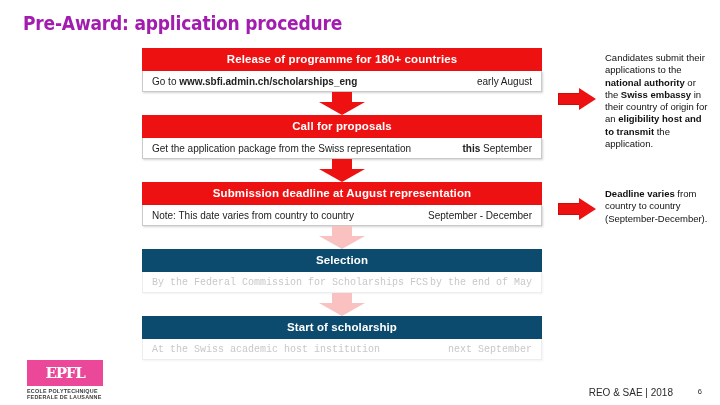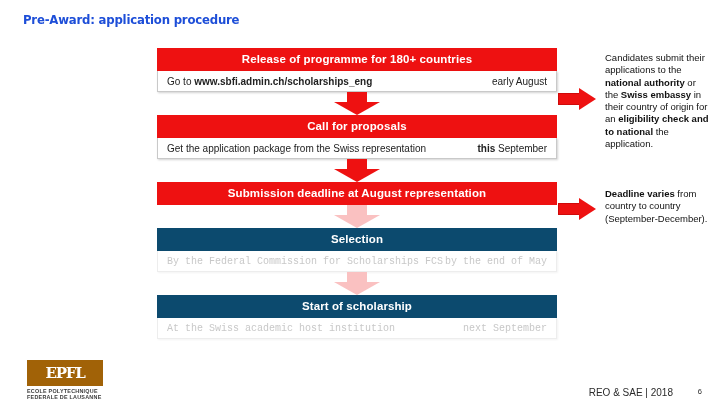--- a/index.html
+++ b/index.html
@@ -22,9 +22,9 @@
     left: 23px;
     top: 12px;
     font-family: "DejaVu Sans Condensed", "Liberation Sans Narrow", "Liberation Sans", sans-serif;
-    font-size: 13px;
-    font-weight: bold;
-    color: #1d4ed8;
+    font-size: 19px;
+    font-weight: bold;
+    color: #a21caf;
     letter-spacing: -0.2px;
     white-space: nowrap;
   }

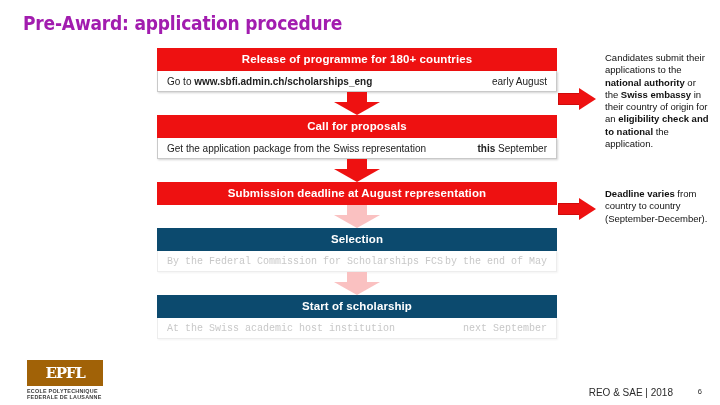--- a/index.html
+++ b/index.html
@@ -32,7 +32,7 @@
   
   #flow {
     position: absolute;
-    left: 157px;
+    left: 142px;
     top: 48px;
     width: 400px;
   }

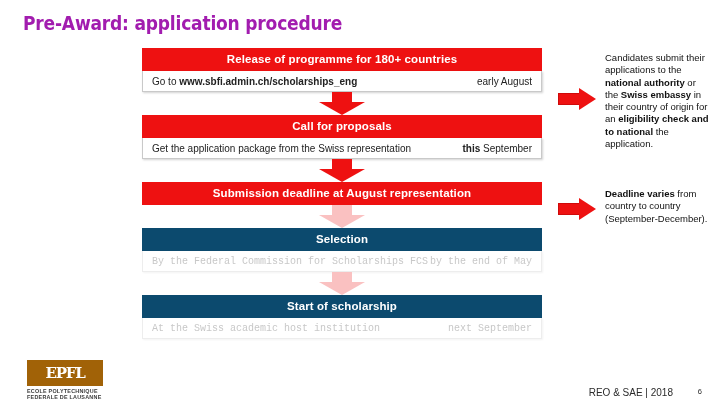--- a/index.html
+++ b/index.html
@@ -262,7 +262,7 @@
     <div class="head"></div>
   </div>
 
-  <div class="side-text" style="left:605px; top:52px;"><span>Candidates submit their applications to the </span><b>national authority</b><span> or the </span><b>Swiss embassy</b><span> in their country of origin for an </span><b>eligibility check and to national</b><span> the application.</span></div>
+  <div class="side-text" style="left:605px; top:52px;"><span>Candidates submit their applications to the </span><b>national authority</b><span> or the </span><b>Swiss embassy</b><span> in their country of origin for an </span><b>eligibility host and to transmit</b><span> the application.</span></div>
   <div class="side-text" style="left:605px; top:188px;"><b>Deadline varies</b><span> from country to country (September-December).</span></div>
 
   <div id="epfl-logo">

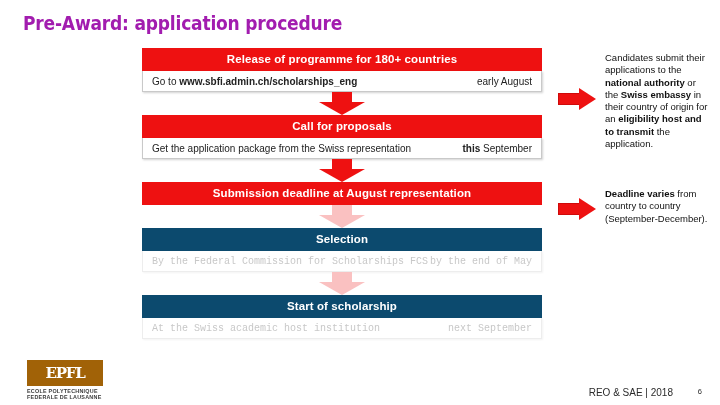--- a/index.html
+++ b/index.html
@@ -225,6 +225,10 @@
 
     <div class="step">
       <div class="step-head">Submission deadline at August representation</div>
+      <div class="step-body">
+        <span class="left">Note: This date varies from country to country</span>
+        <span class="right">September - December</span>
+      </div>
     </div>
     <div class="down-arrow faded">
       <div class="shaft"></div>

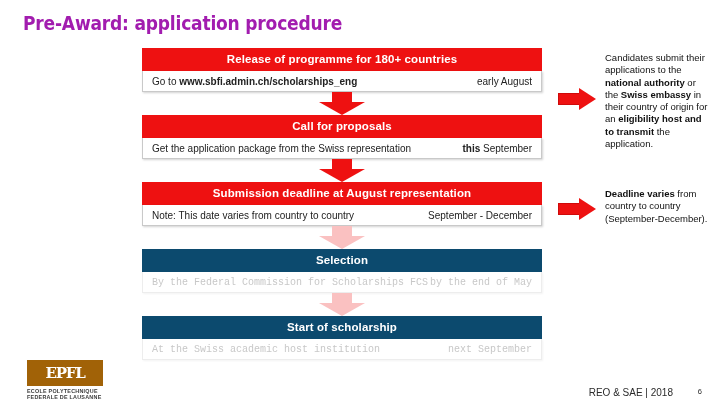--- a/index.html
+++ b/index.html
@@ -149,7 +149,7 @@
   #epfl-mark {
     width: 76px;
     height: 26px;
-    background: #a16207;
+    background: #ec4899;
     position: relative;
   }
   #epfl-mark .wordmark {

